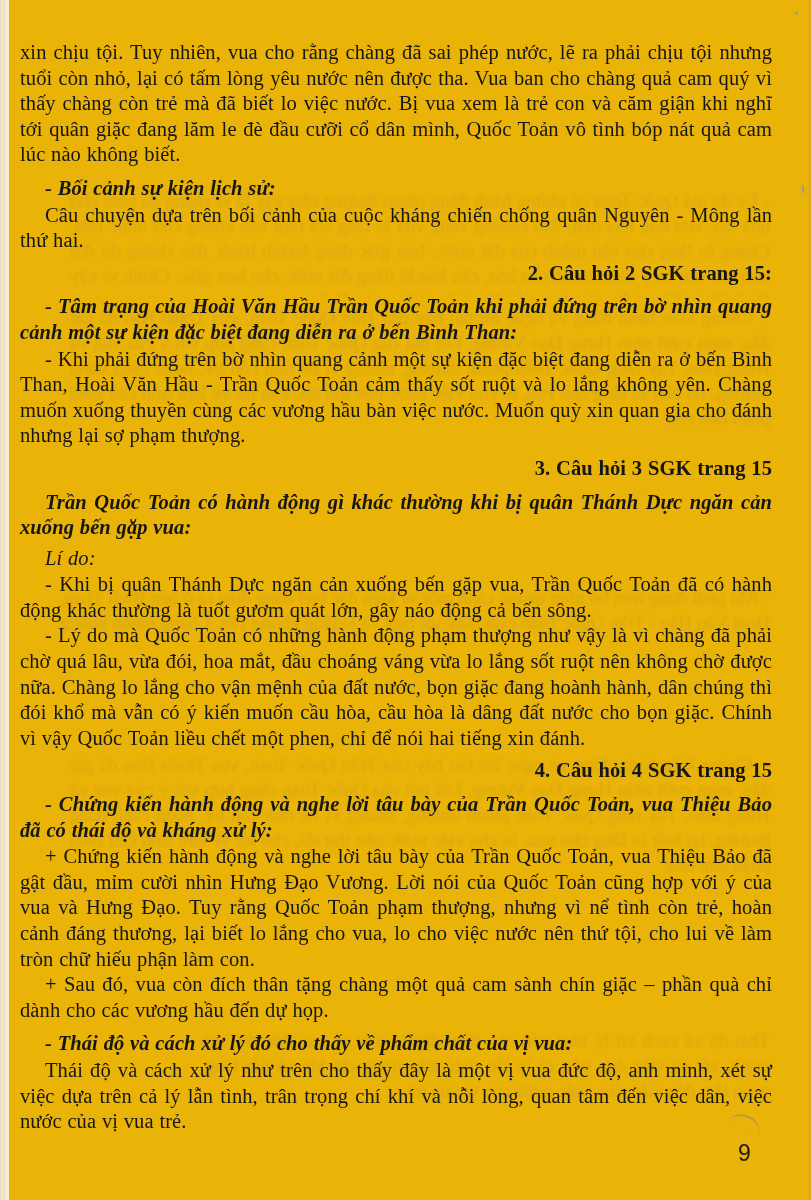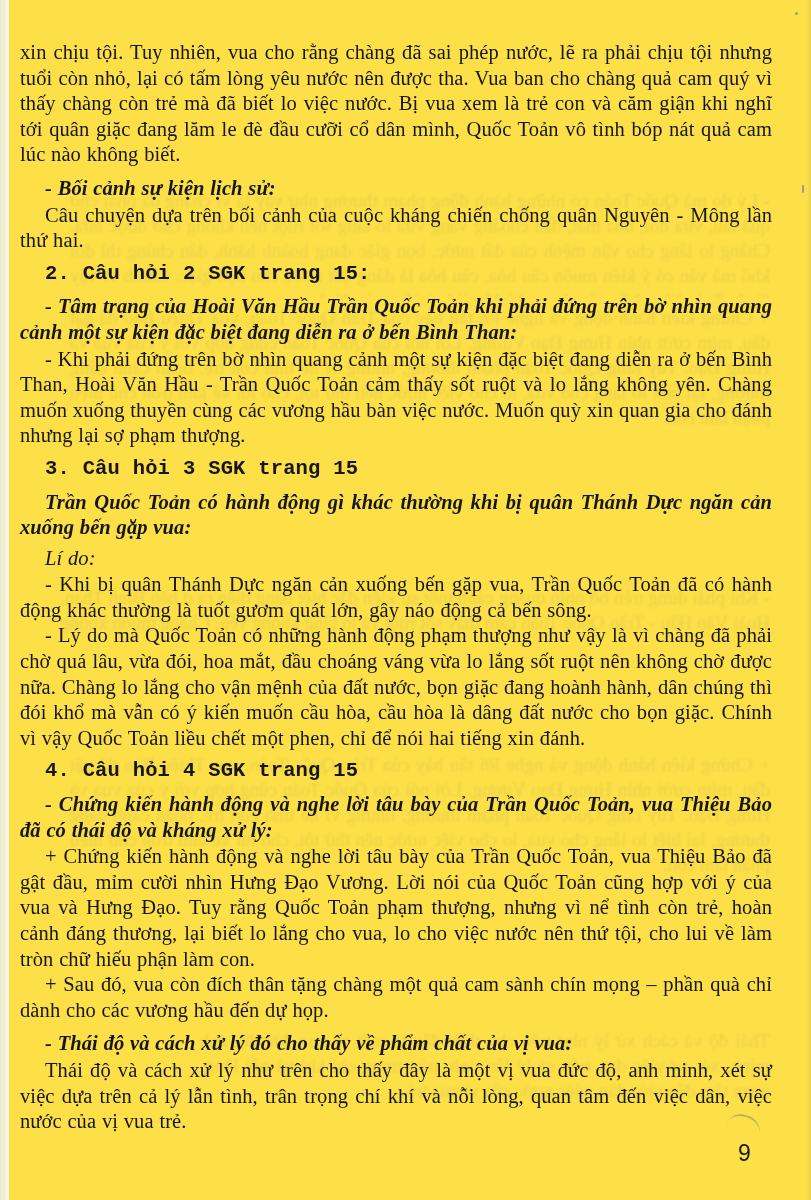--- a/index.html
+++ b/index.html
@@ -11,7 +11,7 @@
     position: relative;
     width: 811px;
     height: 1200px;
-    background: #fde047;
+    background: #eab308;
     overflow: hidden;
     font-family: "Liberation Serif", "DejaVu Serif", serif;
     color: #161616;

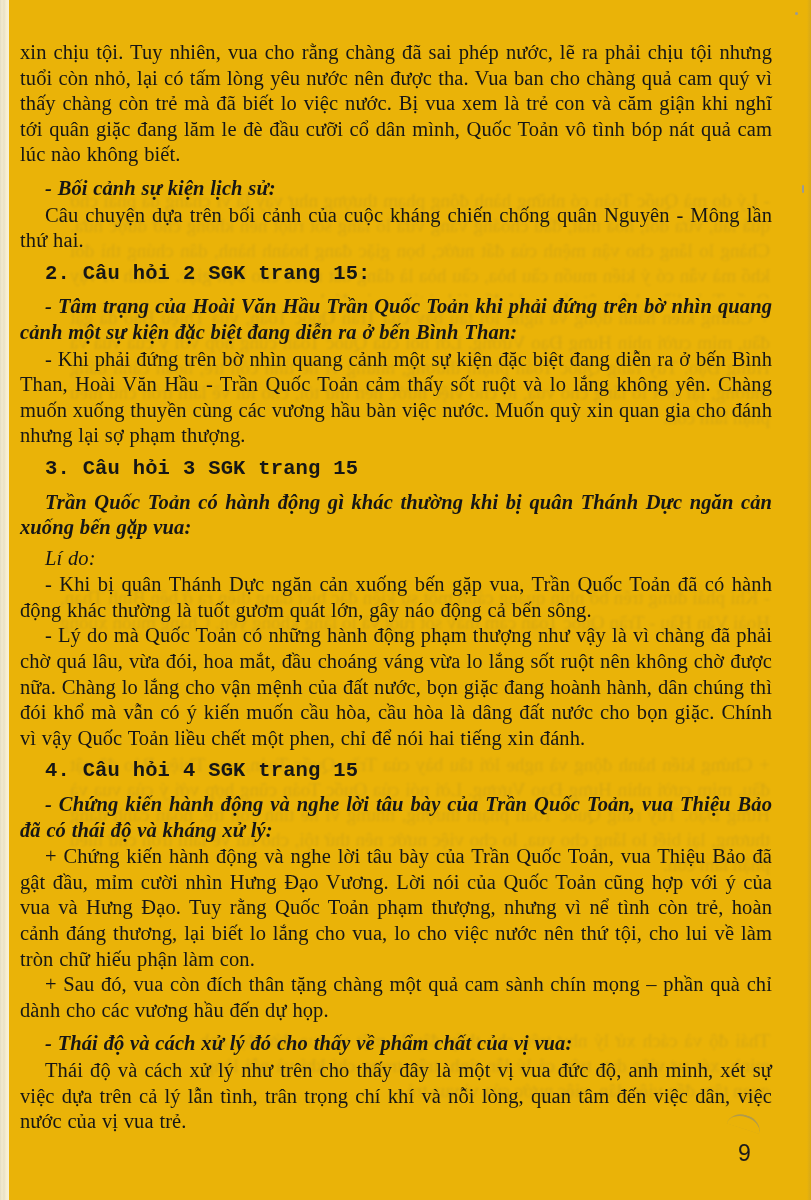--- a/index.html
+++ b/index.html
@@ -52,10 +52,9 @@
   .blk.noindent { text-indent: 0; }
   .blk.bold {
     font-weight: bold;
-    text-align: left;
+    text-align: right;
     margin-top: 7px;
     margin-bottom: 3px;
-    font-family: Liberation Mono, monospace;
   }
   .blk.bolditalic {
     font-weight: bold;

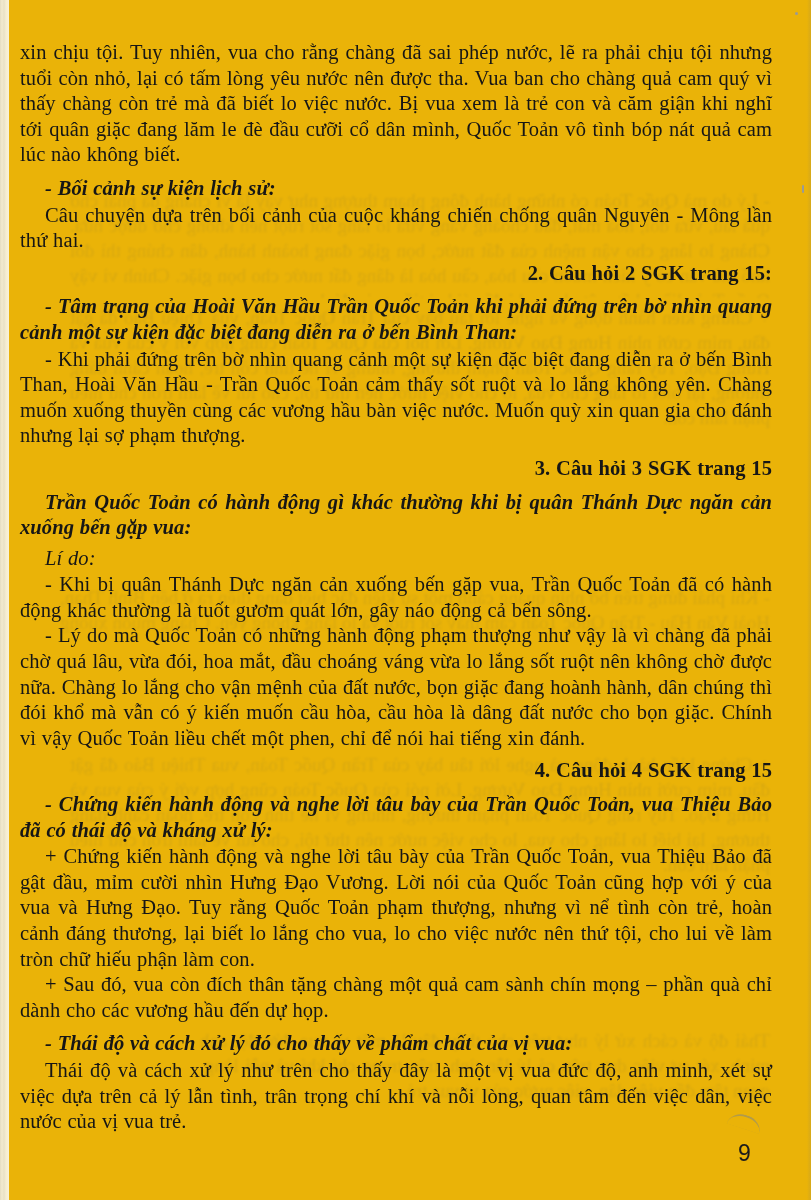--- a/index.html
+++ b/index.html
@@ -136,7 +136,7 @@
         <p class="blk bold">4. Câu hỏi 4 SGK trang 15</p>
         <p class="blk bolditalic">- Chứng kiến hành động và nghe lời tâu bày của Trần Quốc Toản, vua Thiệu Bảo đã có thái độ và kháng xử lý:</p>
         <p class="blk body">+ Chứng kiến hành động và nghe lời tâu bày của Trần Quốc Toản, vua Thiệu Bảo đã gật đầu, mỉm cười nhìn Hưng Đạo Vương. Lời nói của Quốc Toản cũng hợp với ý của vua và Hưng Đạo. Tuy rằng Quốc Toản phạm thượng, nhưng vì nể tình còn trẻ, hoàn cảnh đáng thương, lại biết lo lắng cho vua, lo cho việc nước nên thứ tội, cho lui về làm tròn chữ hiếu phận làm con.</p>
-        <p class="blk body">+ Sau đó, vua còn đích thân tặng chàng một quả cam sành chín mọng – phần quà chỉ dành cho các vương hầu đến dự họp.</p>
+        <p class="blk body">+ Sau đó, vua còn đích thân tặng chàng một quả cam sành chín giặc – phần quà chỉ dành cho các vương hầu đến dự họp.</p>
         <p class="blk bolditalic">- Thái độ và cách xử lý đó cho thấy về phẩm chất của vị vua:</p>
         <p class="blk body">Thái độ và cách xử lý như trên cho thấy đây là một vị vua đức độ, anh minh, xét sự việc dựa trên cả lý lẫn tình, trân trọng chí khí và nỗi lòng, quan tâm đến việc dân, việc nước của vị vua trẻ.</p>
       </div>

